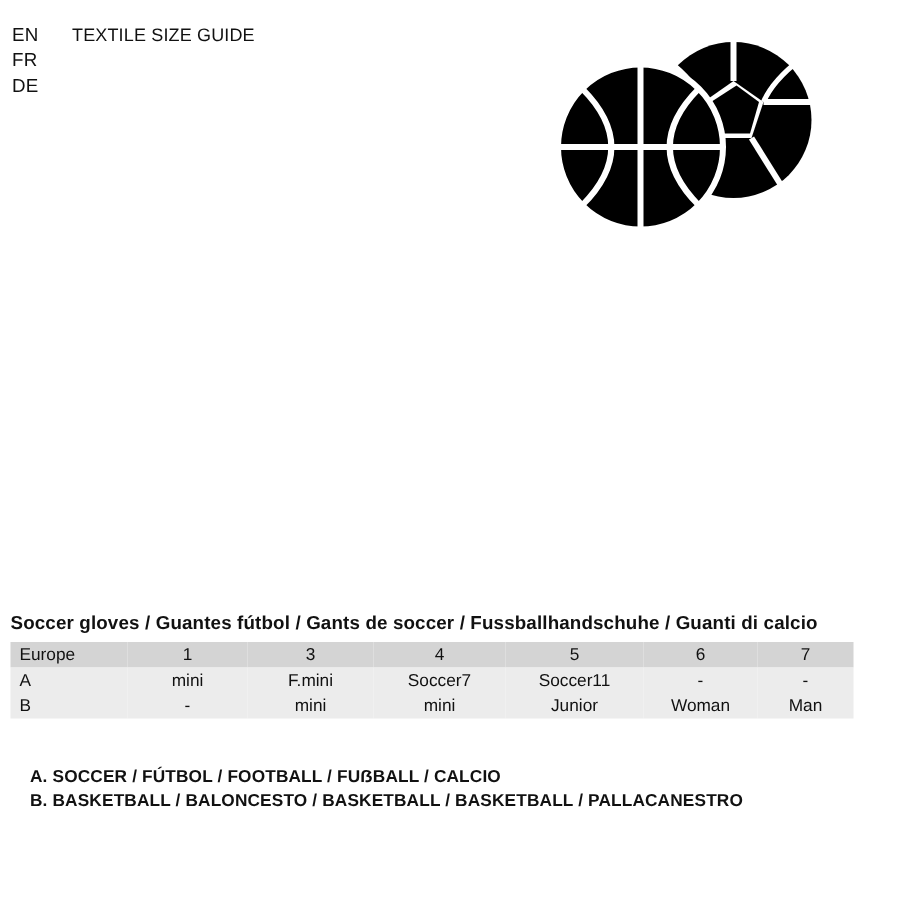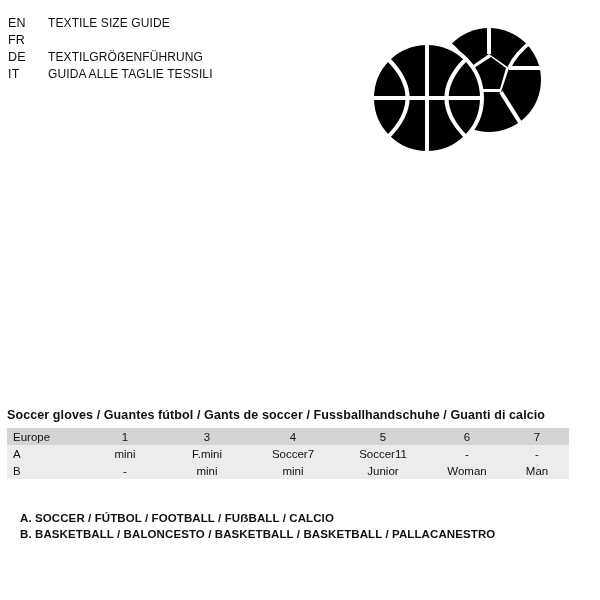--- a/index.html
+++ b/index.html
@@ -122,7 +122,6 @@
   </div>
   <div class="legend-row">
     <span class="legend-code">DE</span>
-    <span class="legend-label">TEXTILGRÖẞENFÜHRUNG</span>
   </div>
   <div class="legend-row">
     <span class="legend-code">IT</span>

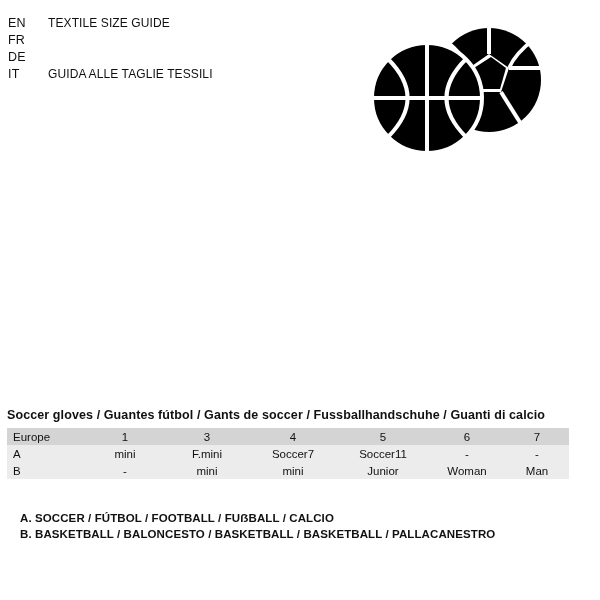--- a/index.html
+++ b/index.html
@@ -122,10 +122,6 @@
   </div>
   <div class="legend-row">
     <span class="legend-code">DE</span>
-  </div>
-  <div class="legend-row">
-    <span class="legend-code">IT</span>
-    <span class="legend-label">GUIDA ALLE TAGLIE TESSILI</span>
   </div>
 </div>
 

